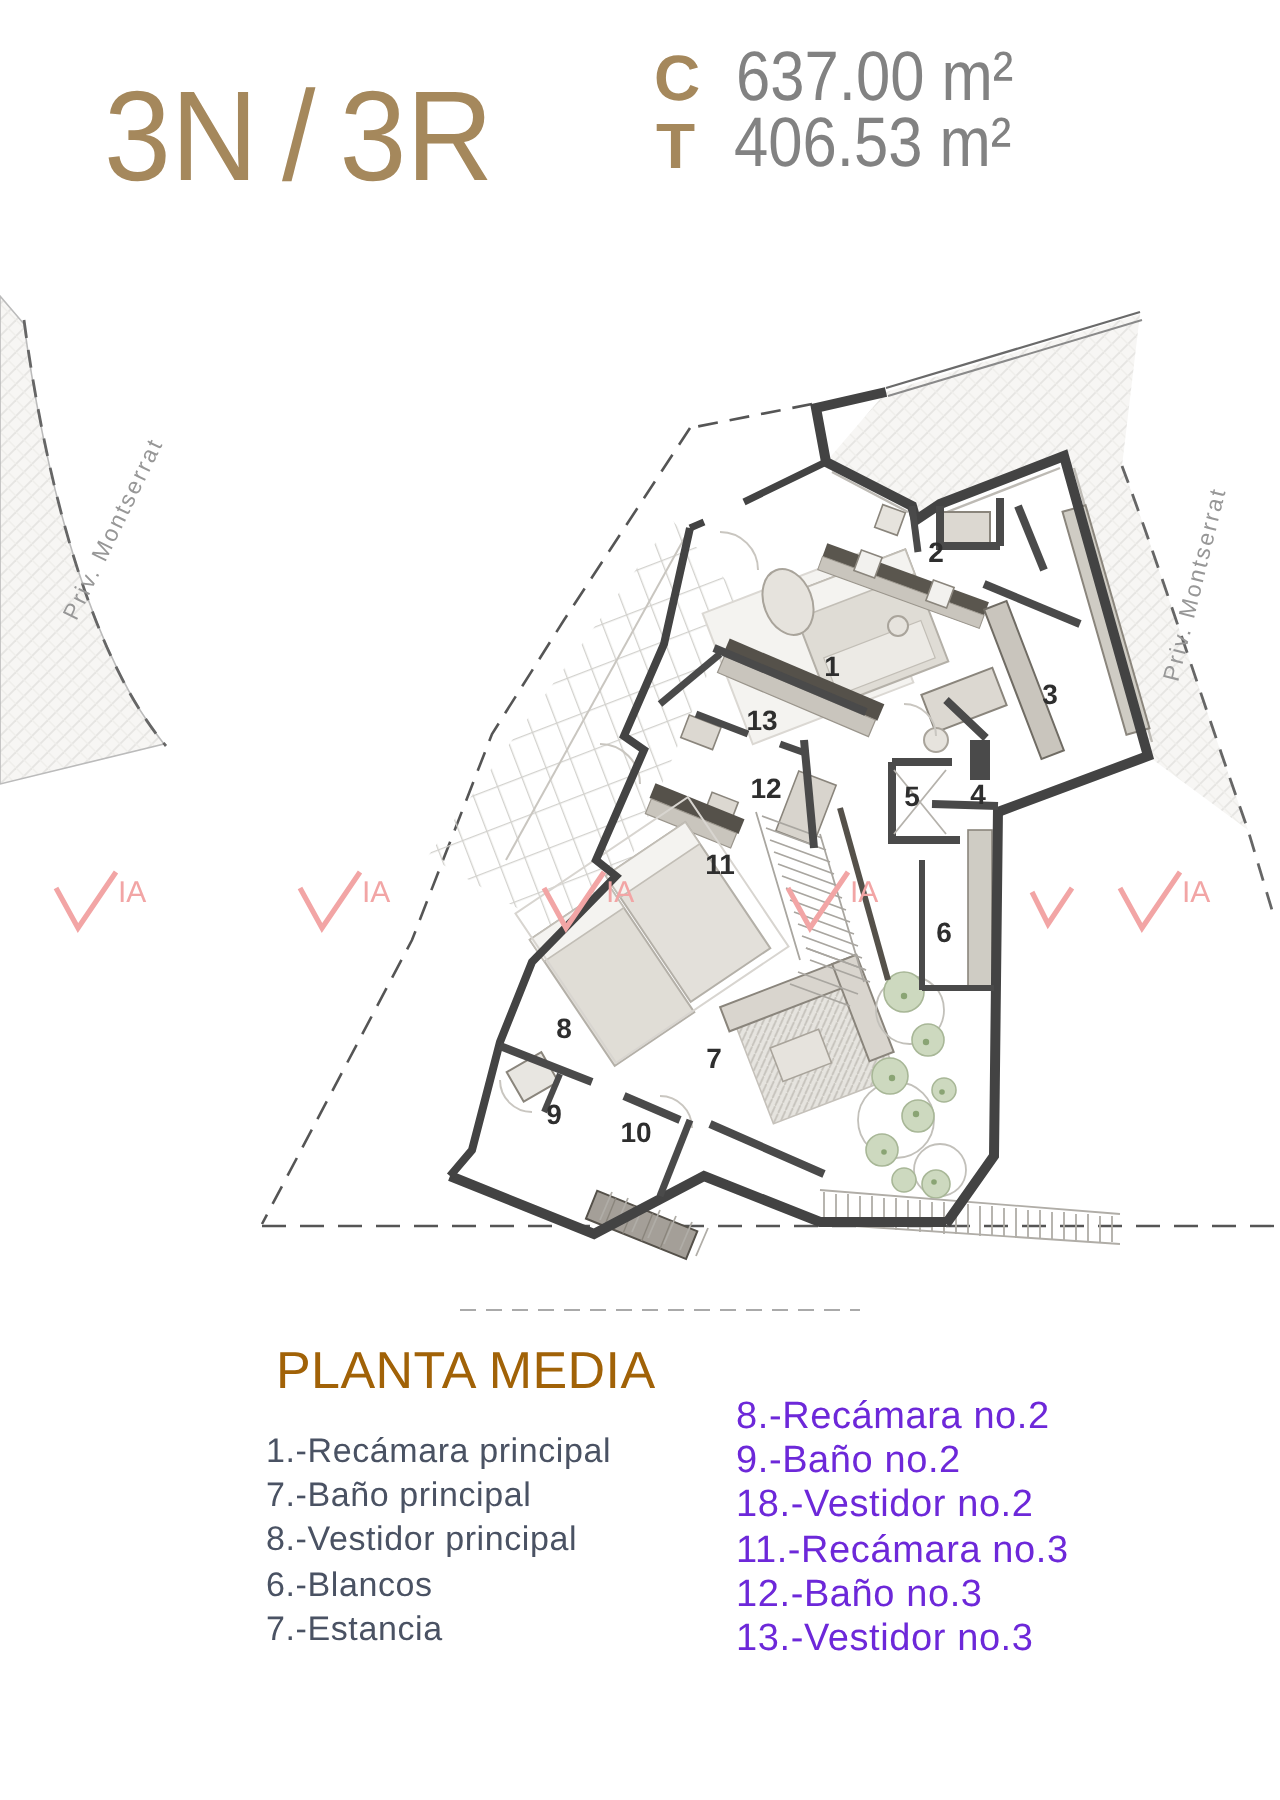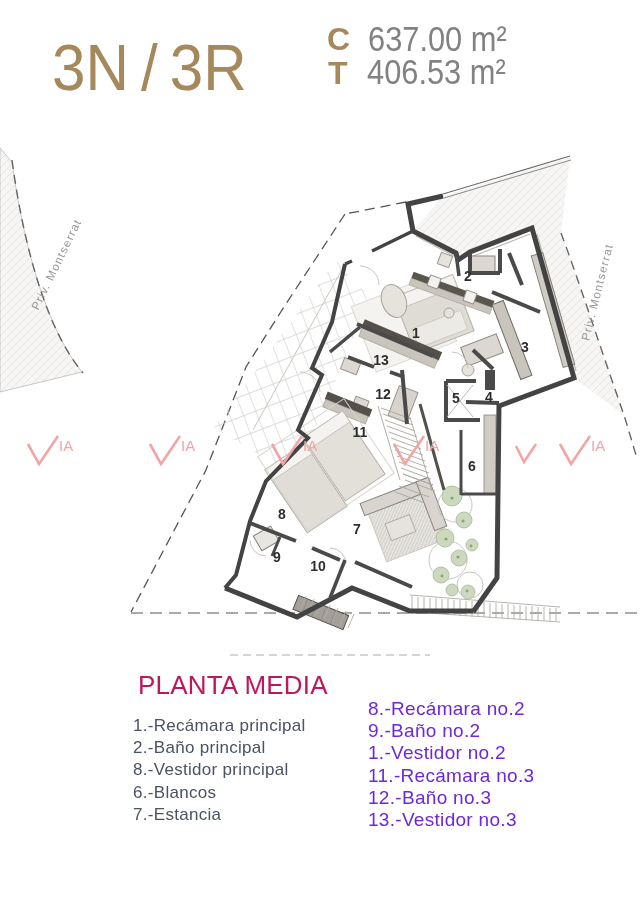--- a/index.html
+++ b/index.html
@@ -273,7 +273,7 @@
   </g>
 </svg>
 
-<div class="abs" style="left:138px;top:672px;font-size:26px;line-height:1;color:#be185d;letter-spacing:0.2px;">PLANTA MEDIA</div>
+<div class="abs" style="left:138px;top:672px;font-size:26px;line-height:1;color:#a16207;letter-spacing:0.2px;">PLANTA MEDIA</div>
 
 <div class="abs" style="left:133px;top:715px;font-size:17px;color:#4a5263;line-height:22.2px;letter-spacing:0.3px;">
   <div>1.-Recámara principal</div>

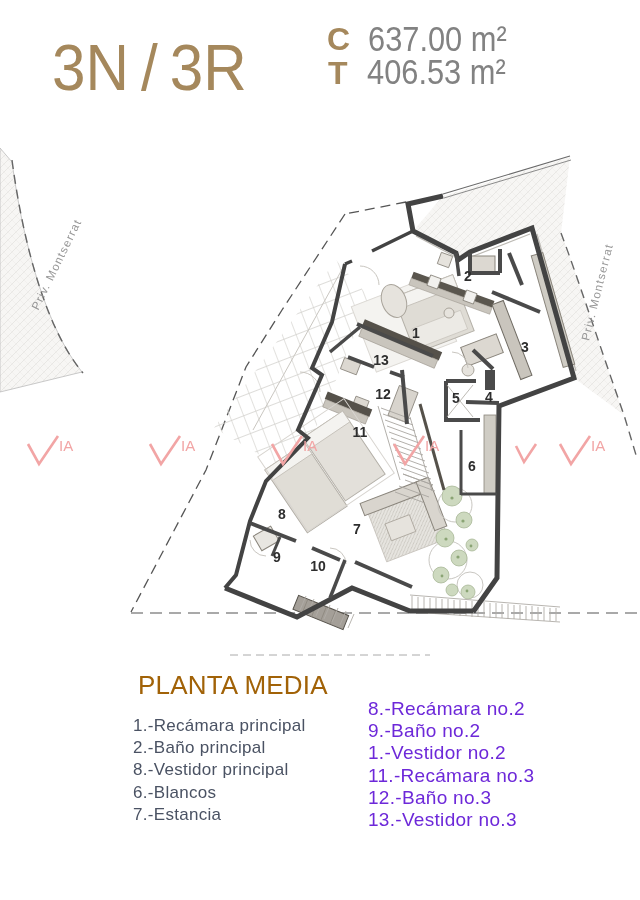--- a/index.html
+++ b/index.html
@@ -277,7 +277,7 @@
 
 <div class="abs" style="left:133px;top:715px;font-size:17px;color:#4a5263;line-height:22.2px;letter-spacing:0.3px;">
   <div>1.-Recámara principal</div>
-  <div>2.-Baño principal</div>
+  <div>7.-Baño principal</div>
   <div>8.-Vestidor principal</div>
   <div>6.-Blancos</div>
   <div>7.-Estancia</div>

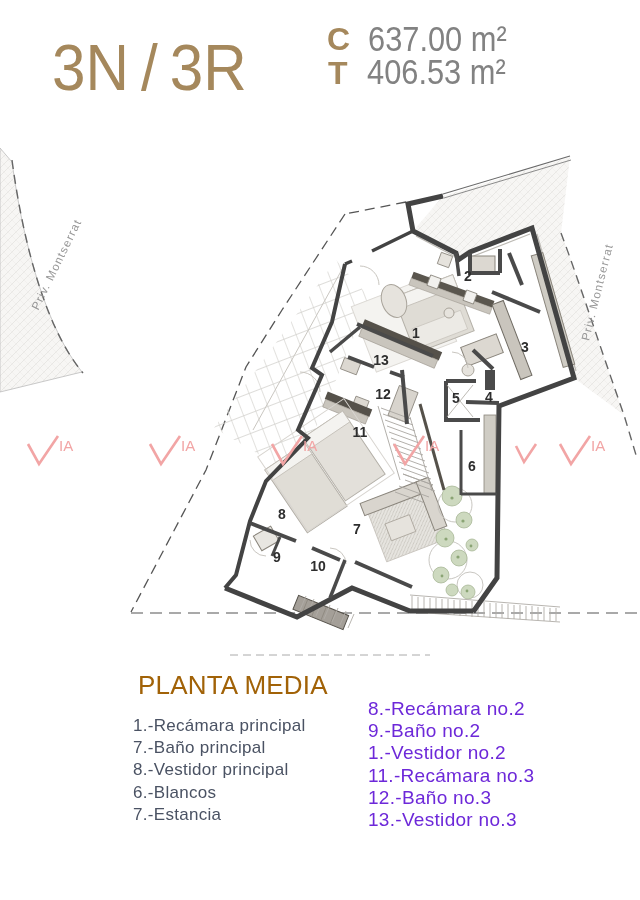--- a/index.html
+++ b/index.html
@@ -286,7 +286,7 @@
 <div class="abs" style="left:368px;top:698px;font-size:19px;color:#6d28d9;line-height:22.2px;letter-spacing:0.3px;">
   <div>8.-Recámara no.2</div>
   <div>9.-Baño no.2</div>
-  <div>1.-Vestidor no.2</div>
+  <div>18.-Vestidor no.2</div>
   <div>11.-Recámara no.3</div>
   <div>12.-Baño no.3</div>
   <div>13.-Vestidor no.3</div>

